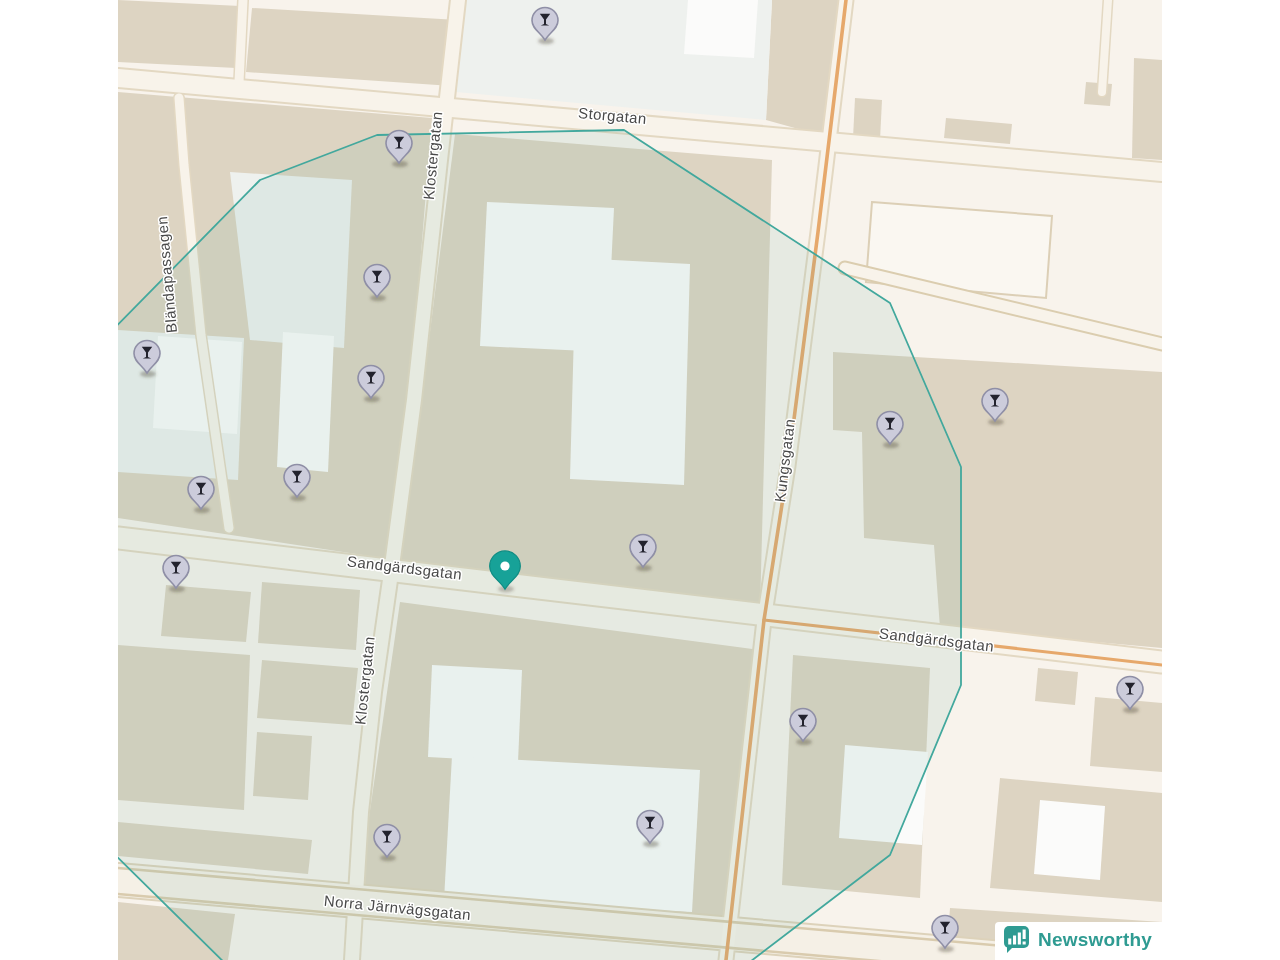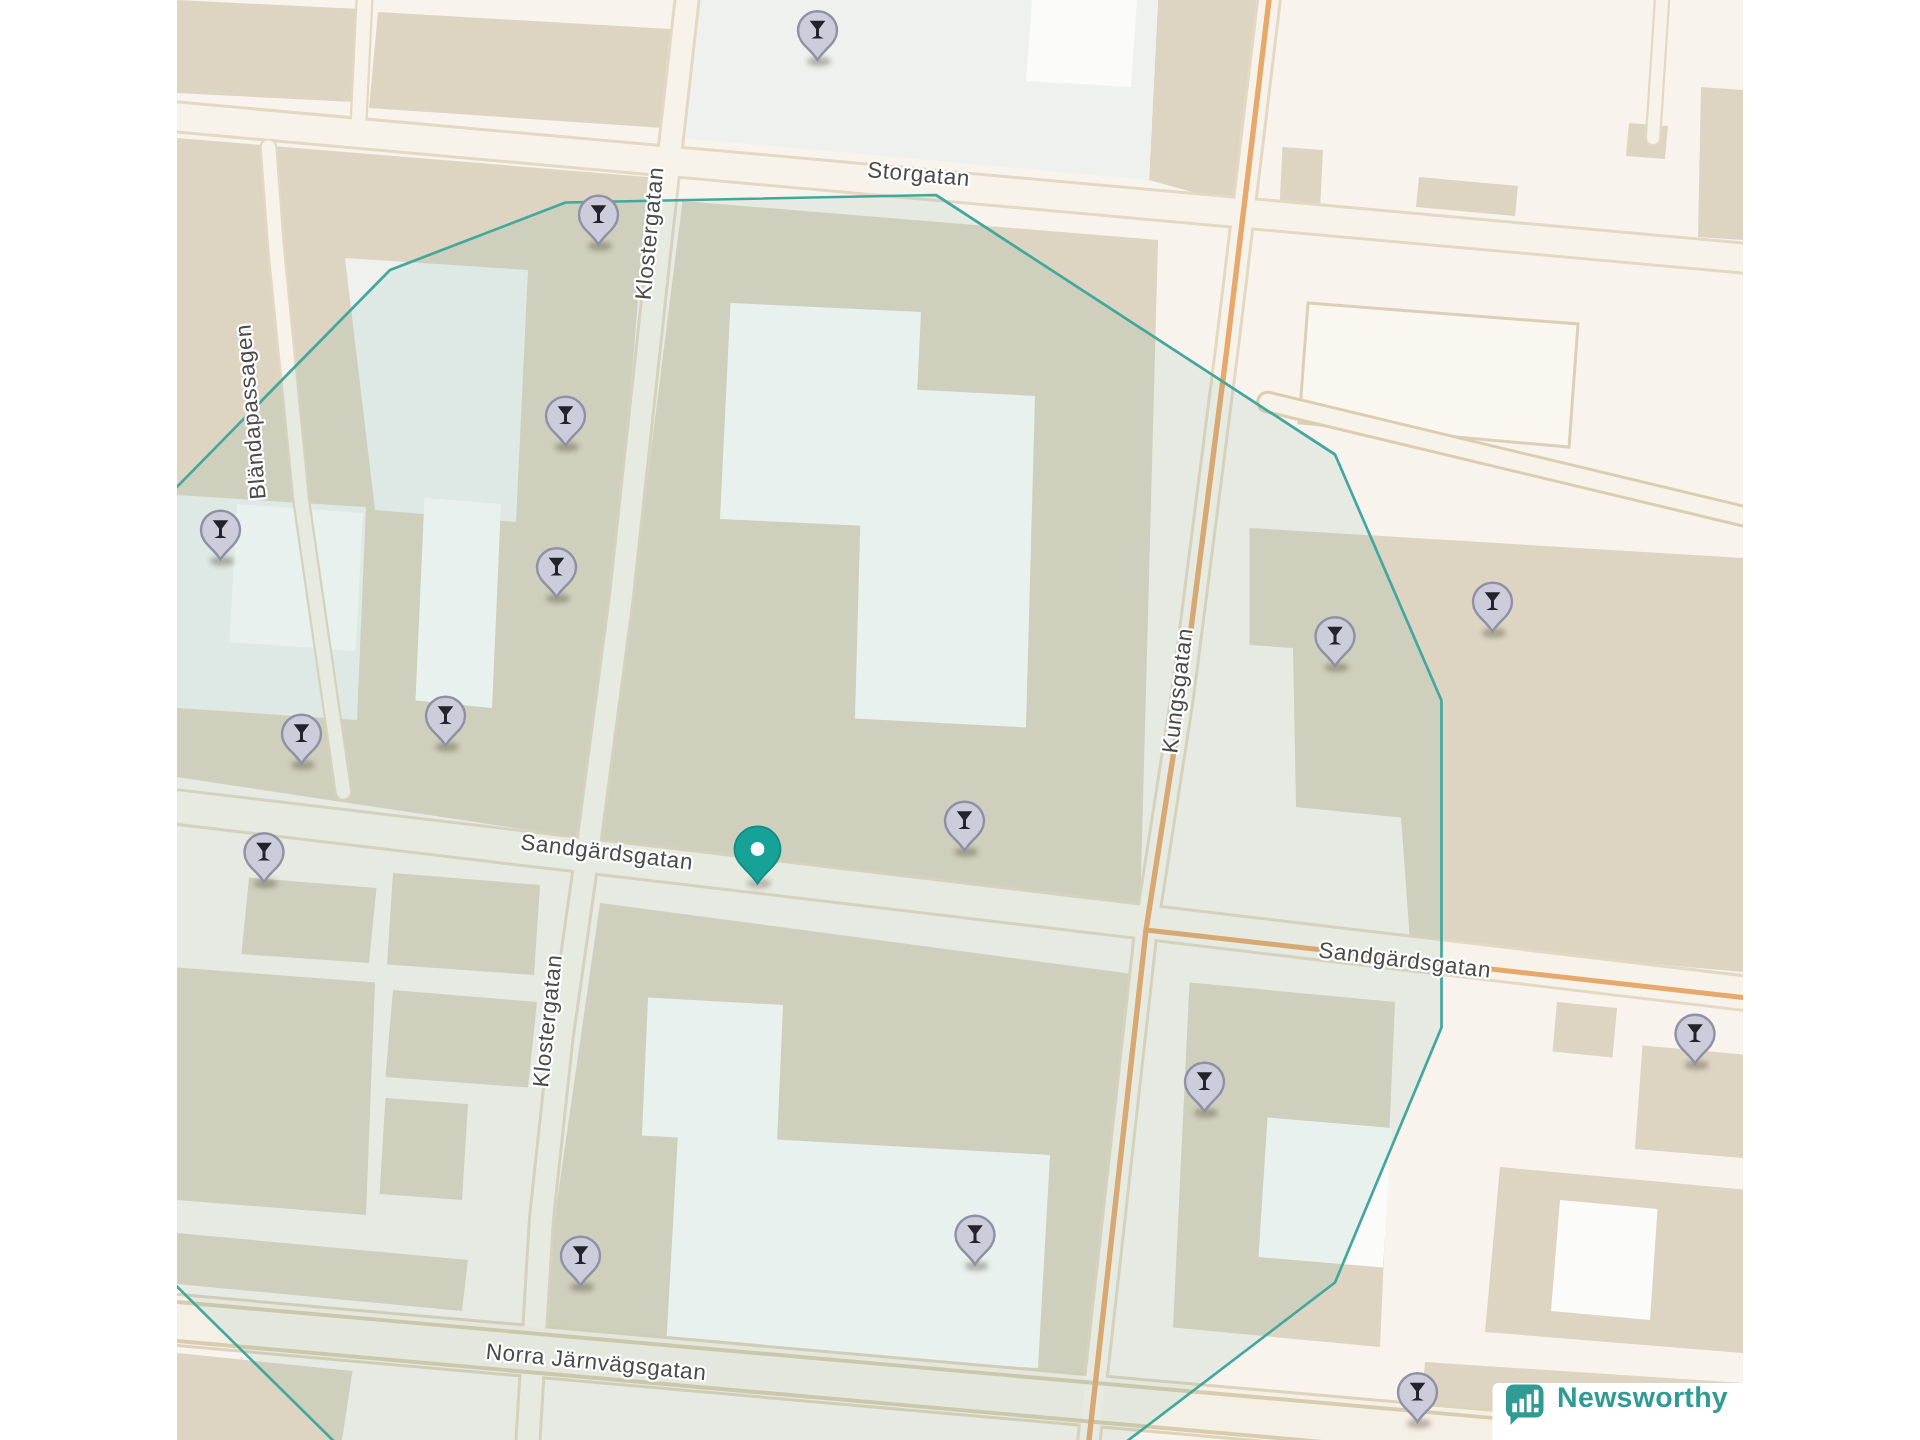--- a/index.html
+++ b/index.html
@@ -12,7 +12,7 @@
   .coverage-fill{fill:rgba(104,172,156,0.12);stroke:none;}
   .coverage-outline{fill:none;stroke:#42a89d;stroke-width:1.8;stroke-linejoin:round;}
   .badge{position:absolute;right:118px;bottom:0;height:36px;background:#ffffff;
-         display:flex;gap:8px;padding:0 10px 2px 8px;border-radius:4px 0 0 0;}
+         display:flex;align-items:center;gap:8px;padding:0 10px 2px 8px;border-radius:4px 0 0 0;}
   .badge-text{color:#2f9b92;font-size:19px;font-weight:600;letter-spacing:0.2px;}
 </style>
 </head>

